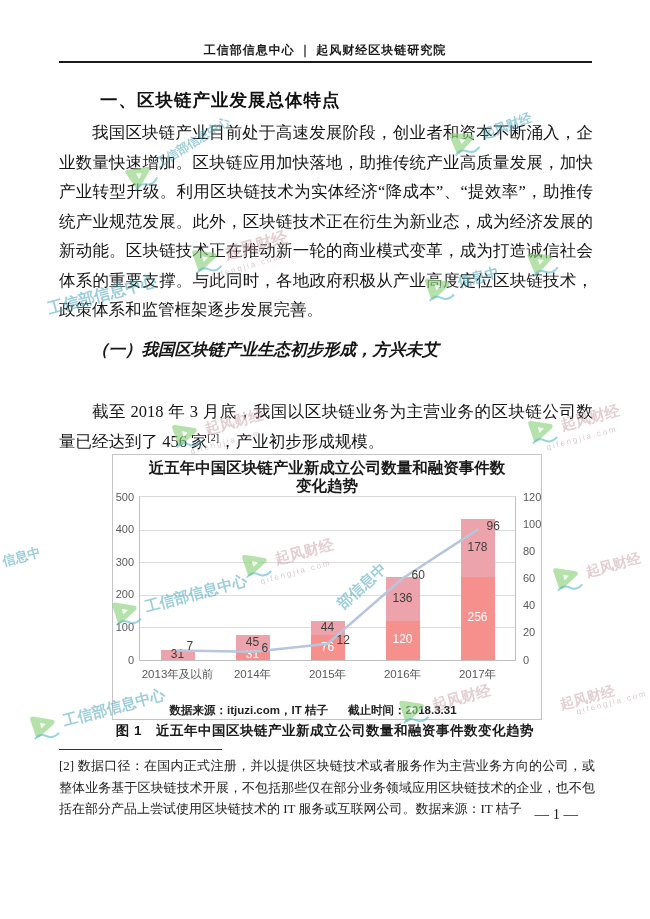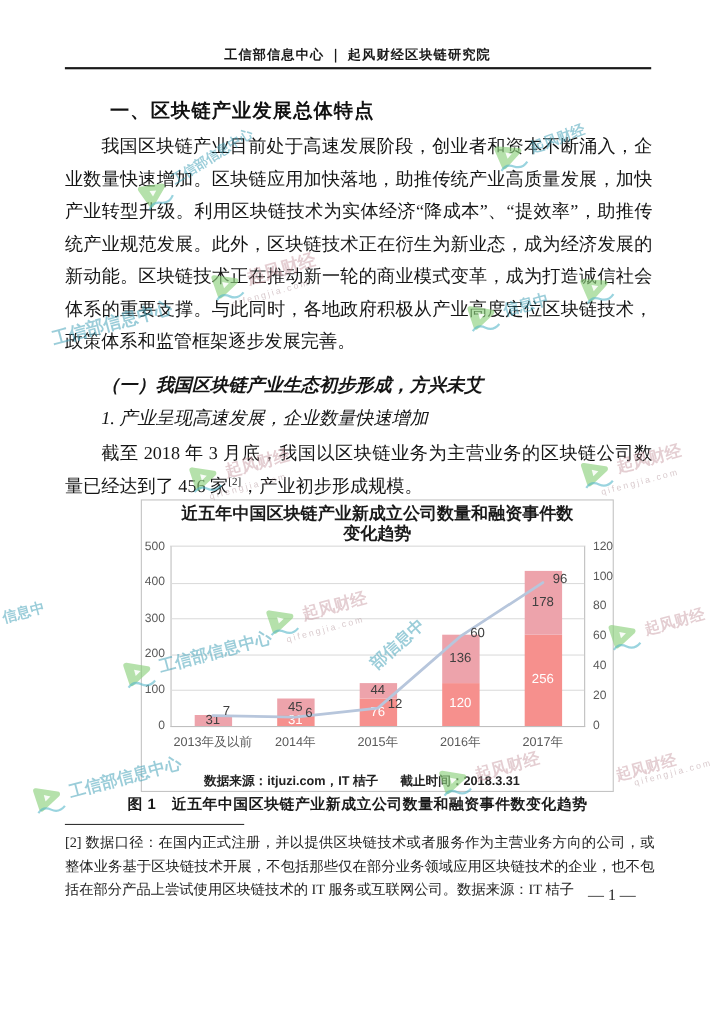--- a/index.html
+++ b/index.html
@@ -81,7 +81,6 @@
 
   <p class="body-p p1">我国区块链产业目前处于高速发展阶段，创业者和资本不断涌入，企业数量快速增加。区块链应用加快落地，助推传统产业高质量发展，加快产业转型升级。利用区块链技术为实体经济“降成本”、“提效率”，助推传统产业规范发展。此外，区块链技术正在衍生为新业态，成为经济发展的新动能。区块链技术正在推动新一轮的商业模式变革，成为打造诚信社会体系的重要支撑。与此同时，各地政府积极从产业高度定位区块链技术，政策体系和监管框架逐步发展完善。</p>
   <p class="h2">（一）我国区块链产业生态初步形成，方兴未艾</p>
-  <p class="h3">1. 产业呈现高速发展，企业数量快速增加</p>
   <p class="body-p p2"><span>截至 2018 年 3 月底，我国以区块链业务为主营业务的区块链公司数量已经达到了 456 家</span><sup>[2]</sup><span>，产业初步形成规模。</span></p>
 
   <div class="chart-box">

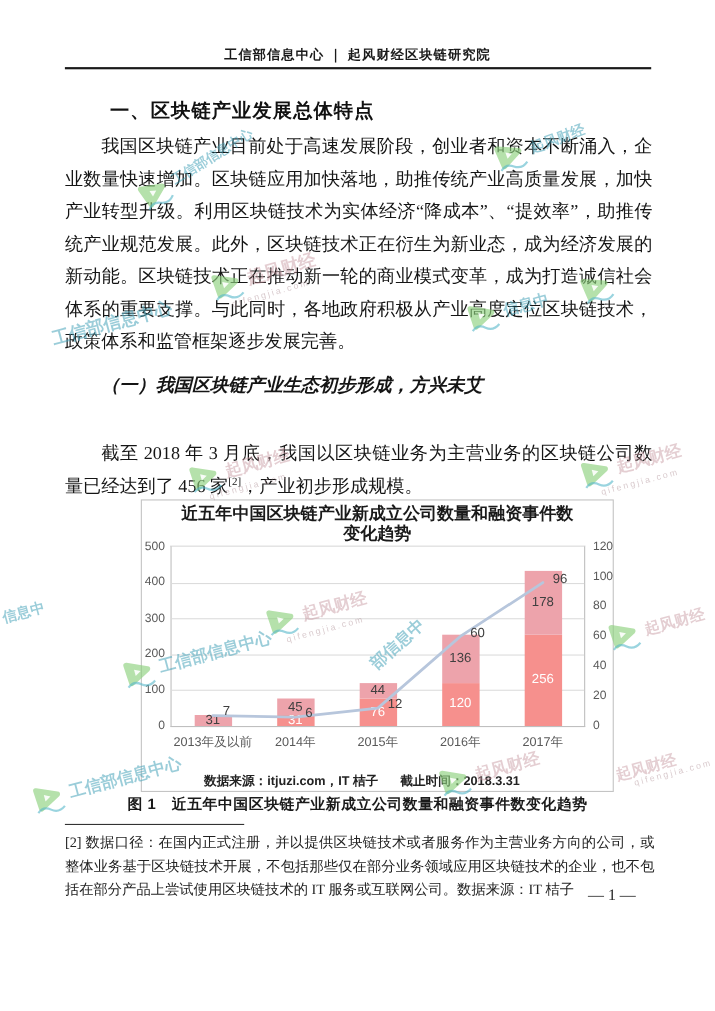--- a/index.html
+++ b/index.html
@@ -30,7 +30,7 @@
   
   .chart-box{position:absolute;top:454px;left:112px;width:428px;height:264px;
     border:1px solid #c4c4c4;background:#fff;
-    font-family:"Liberation Sans","DejaVu Sans",sans-serif;margin-left:16px;}
+    font-family:"Liberation Sans","DejaVu Sans",sans-serif;}
   .chart-title{position:absolute;top:4px;left:29px;width:370px;text-align:center;
     font-weight:bold;font-size:15.5px;line-height:18px;color:#1a1a1a;}
   .plot{position:absolute;left:26px;top:41px;width:375px;height:163px;

